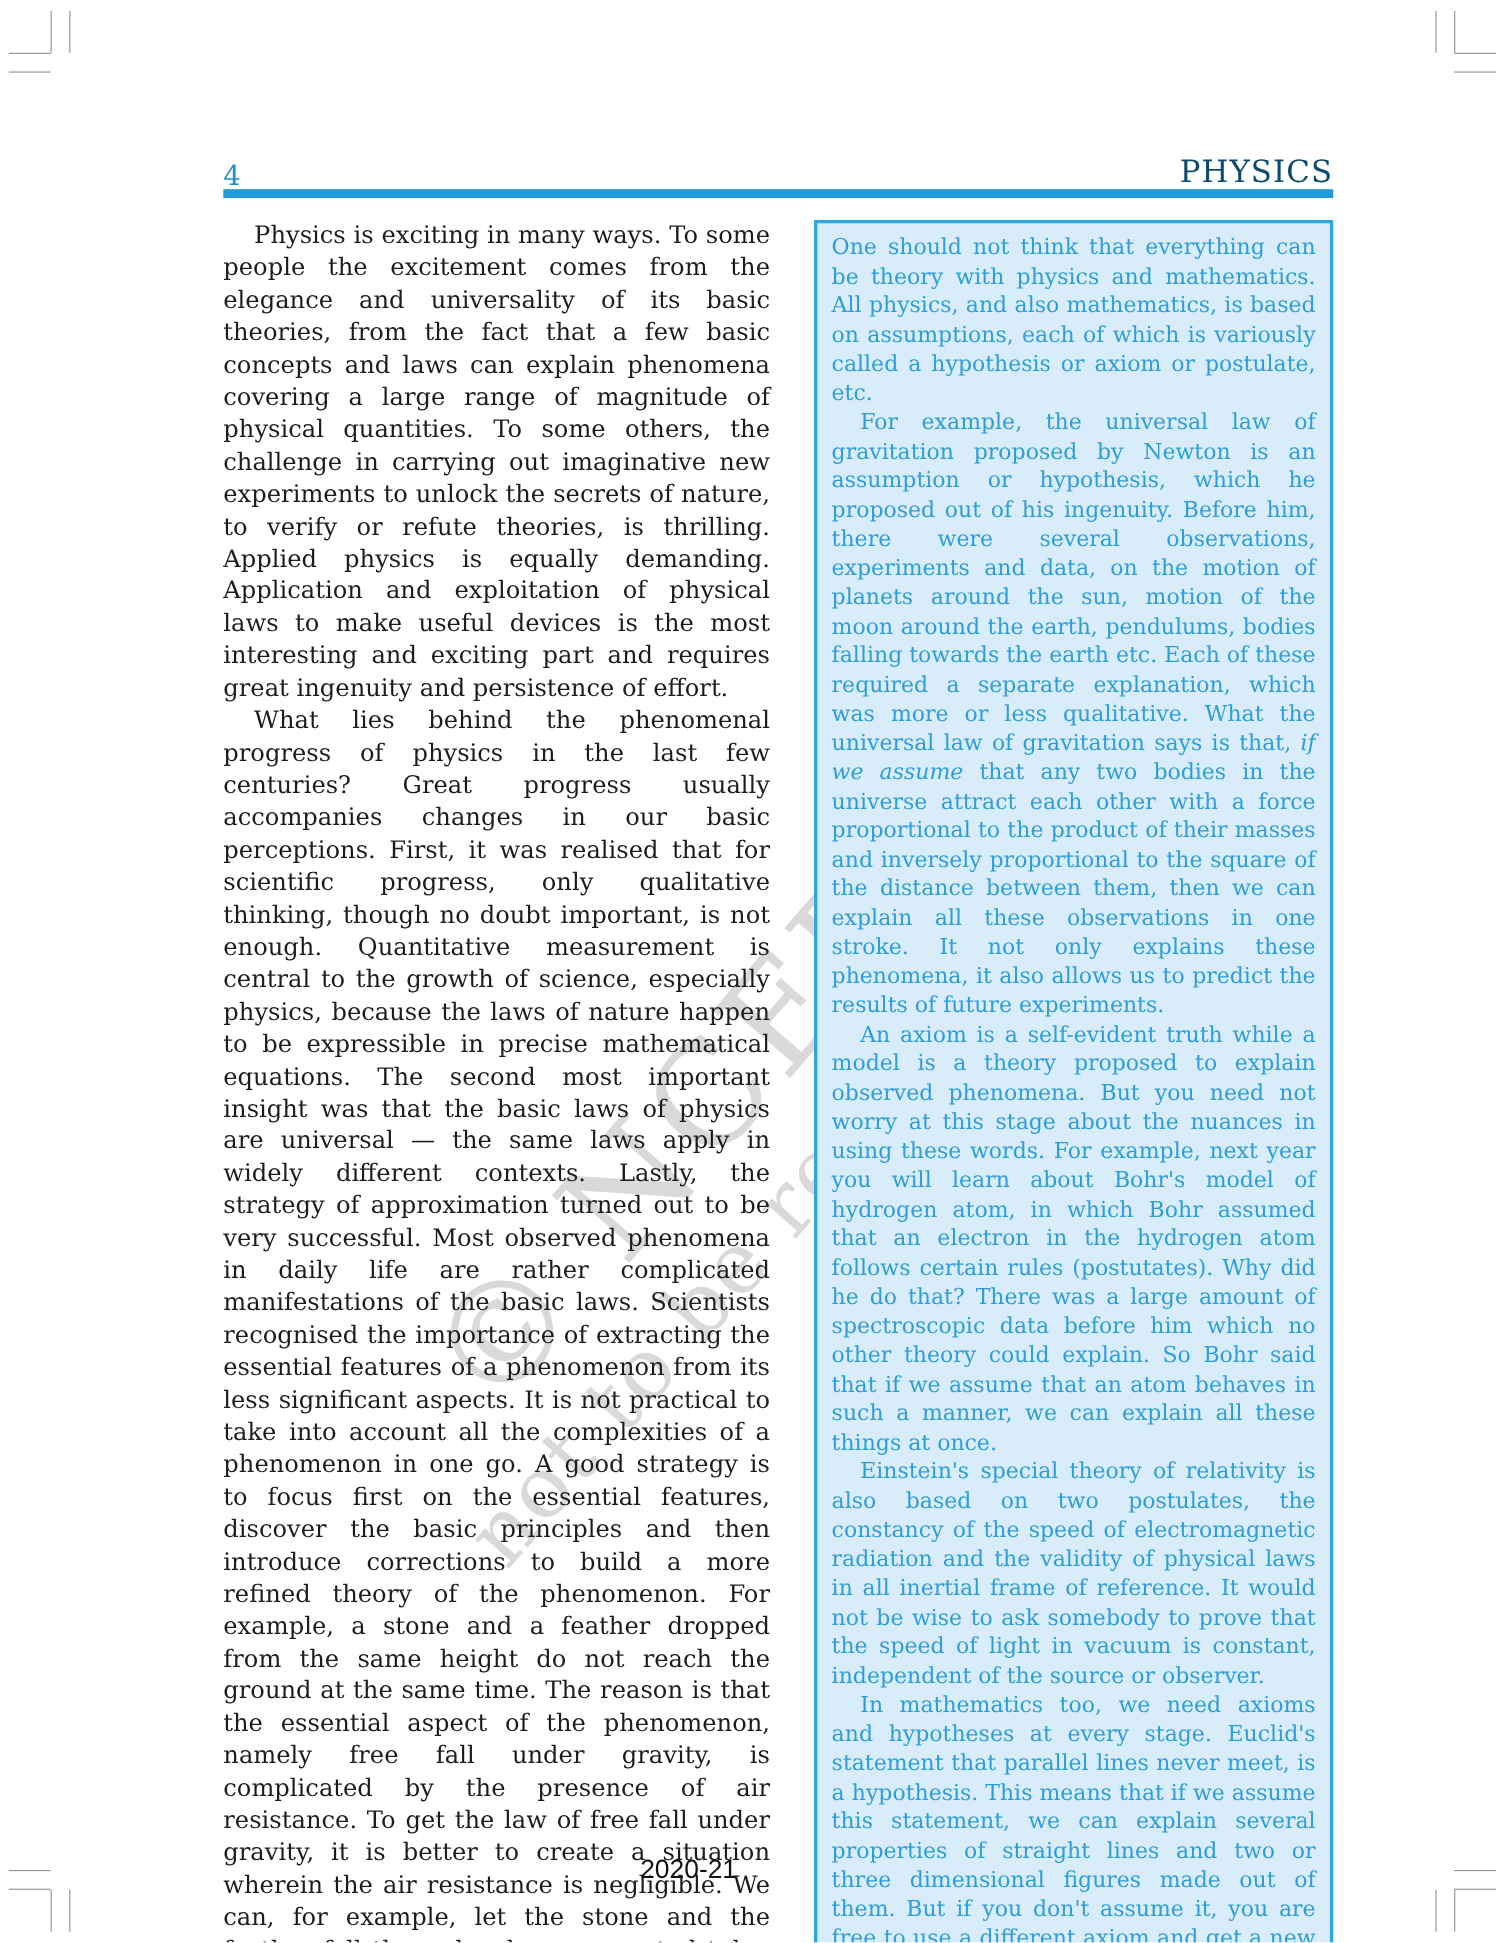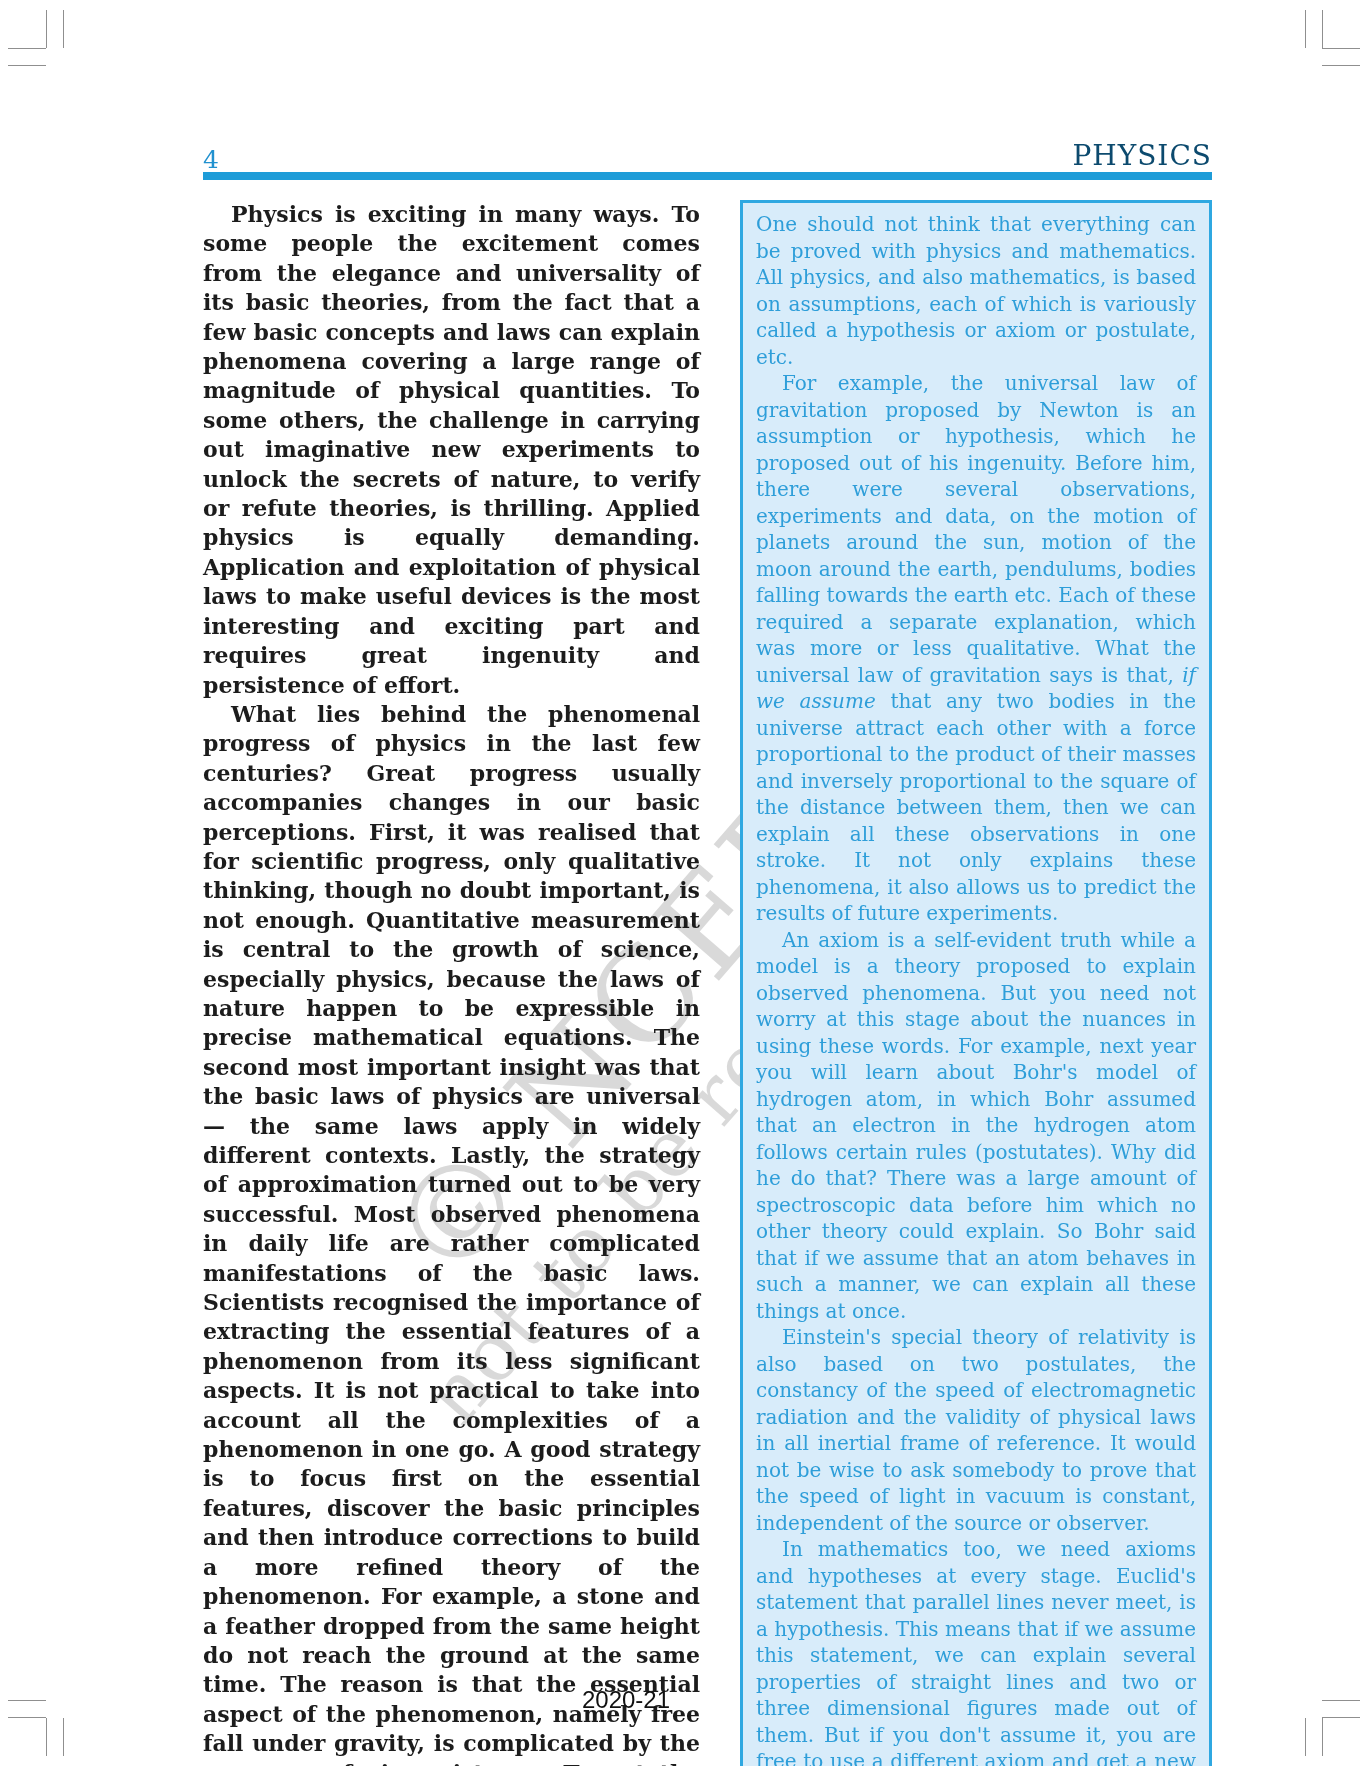--- a/index.html
+++ b/index.html
@@ -34,7 +34,7 @@
     font-size:22px;line-height:29.4px;color:#1c1c1c;
     text-align:justify;
   }
-  .col-left p{margin:0;text-indent:28px;font-weight:bold;}
+  .col-left p{margin:0;text-indent:28px;}
   
   .side-box{
     position:absolute;left:740px;top:200px;width:472px;min-height:1312px;

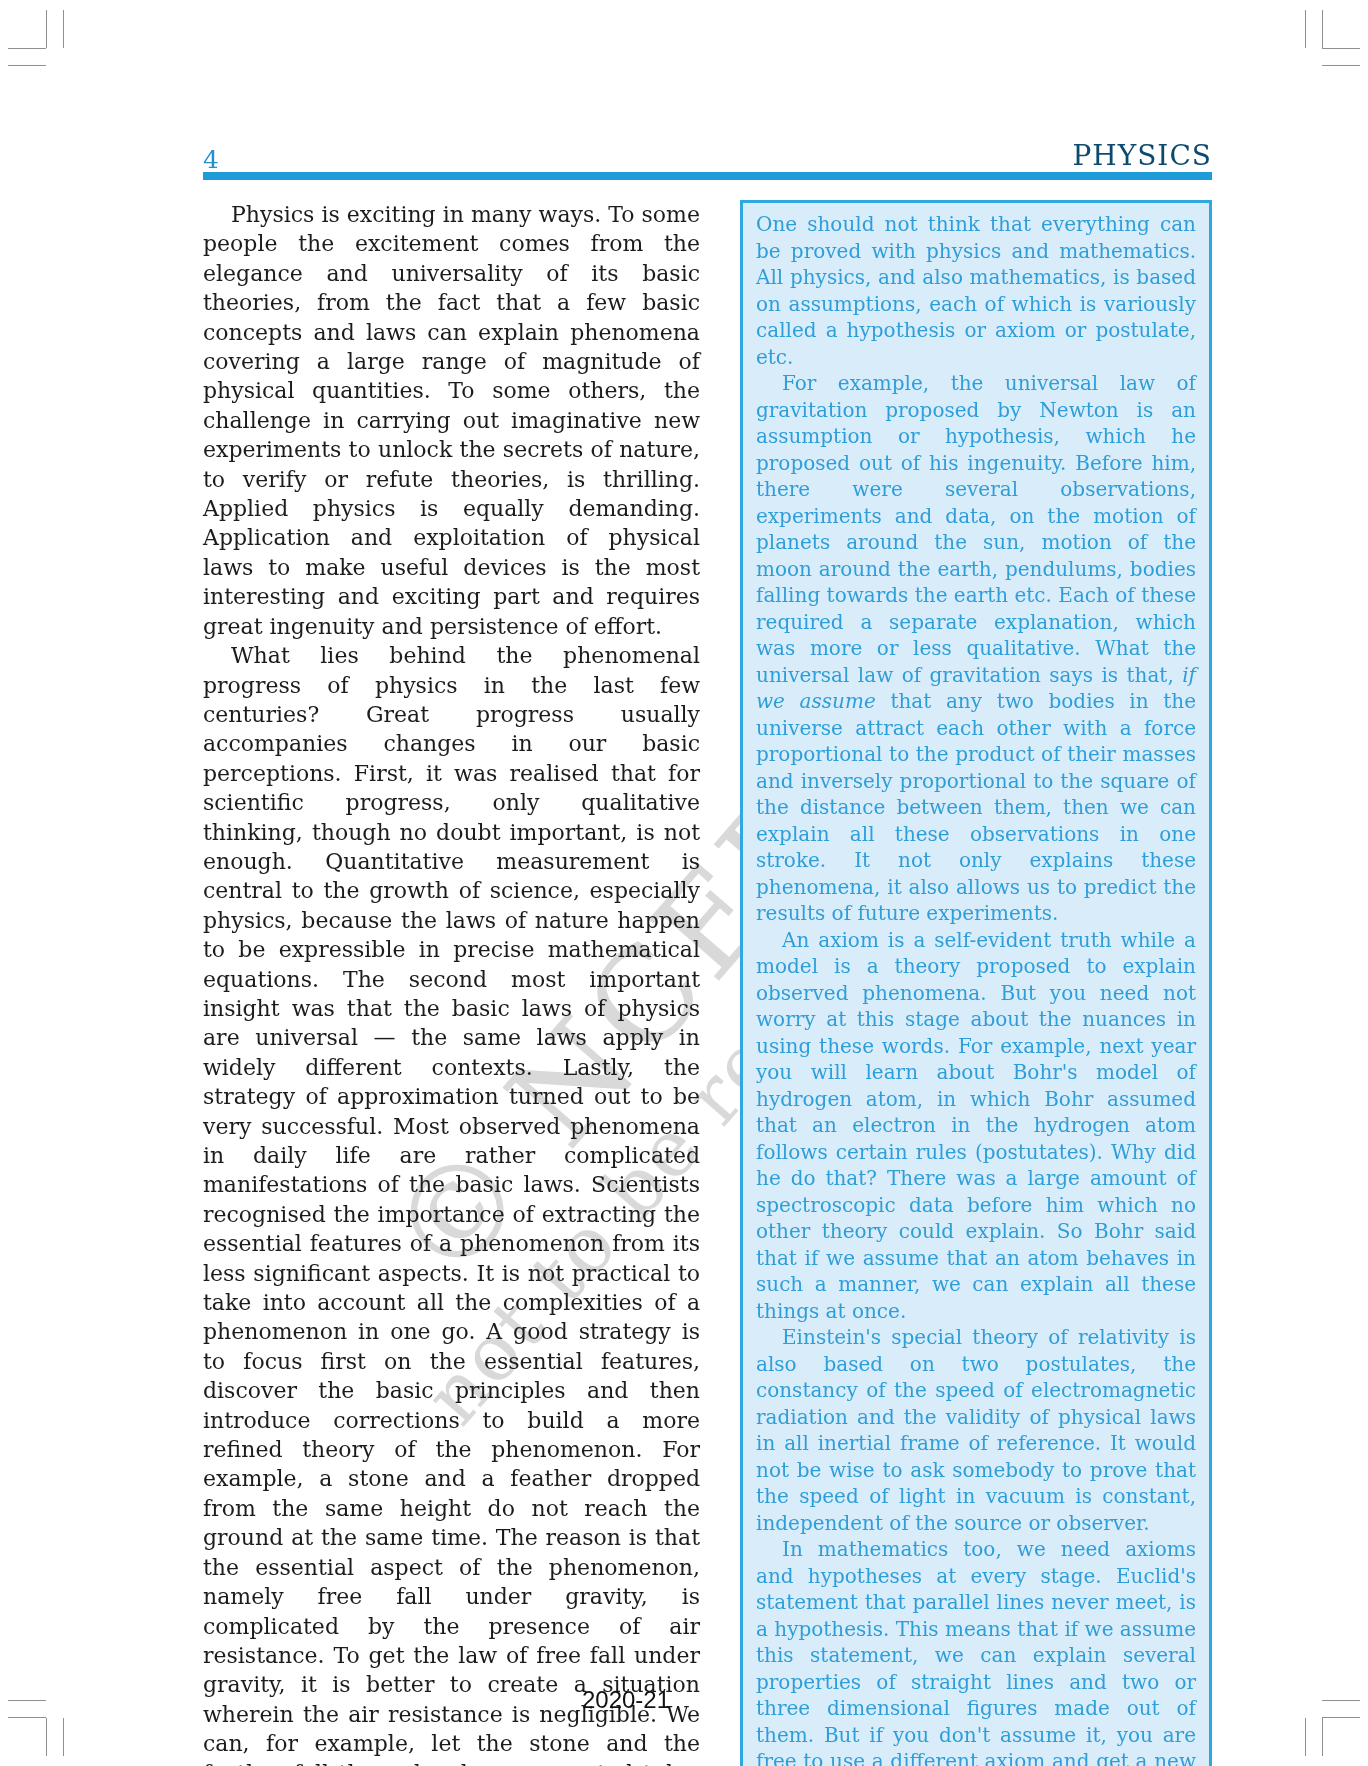--- a/index.html
+++ b/index.html
@@ -117,7 +117,7 @@
   </div>
 
   <aside class="side-box">
-    <p class="first">One should not think that everything can be proved with physics and mathematics. All physics, and also mathematics, is based on assumptions, each of which is variously called a hypothesis or axiom or postulate, etc.</p>
+    <p class="first">One should not think that everything can be theory with physics and mathematics. All physics, and also mathematics, is based on assumptions, each of which is variously called a hypothesis or axiom or postulate, etc.</p>
     <p><span>For example, the universal law of gravitation proposed by Newton is an assumption or hypothesis, which he proposed out of his ingenuity. Before him, there were several observations, experiments and data, on the motion of planets around the sun, motion of the moon around the earth, pendulums, bodies falling towards the earth etc. Each of these required a separate explanation, which was more or less qualitative. What the universal law of gravitation says is that, </span><em>if we assume</em><span> that any two bodies in the universe attract each other with a force proportional to the product of their masses and inversely proportional to the square of the distance between them, then we can explain all these observations in one stroke. It not only explains these phenomena, it also allows us to predict the results of future experiments.</span></p>
     <p>An axiom is a self-evident truth while a model is a theory proposed to explain observed phenomena. But you need not worry at this stage about the nuances in using these words. For example, next year you will learn about Bohr's model of hydrogen atom, in which Bohr assumed that an electron in the hydrogen atom follows certain rules (postutates). Why did he do that? There was a large amount of spectroscopic data before him which no other theory could explain. So Bohr said that if we assume that an atom behaves in such a manner, we can explain all these things at once.</p>
     <p>Einstein's special theory of relativity is also based on two postulates, the constancy of the speed of electromagnetic radiation and the validity of physical laws in all inertial frame of reference. It would not be wise to ask somebody to prove that the speed of light in vacuum is constant, independent of the source or observer.</p>

